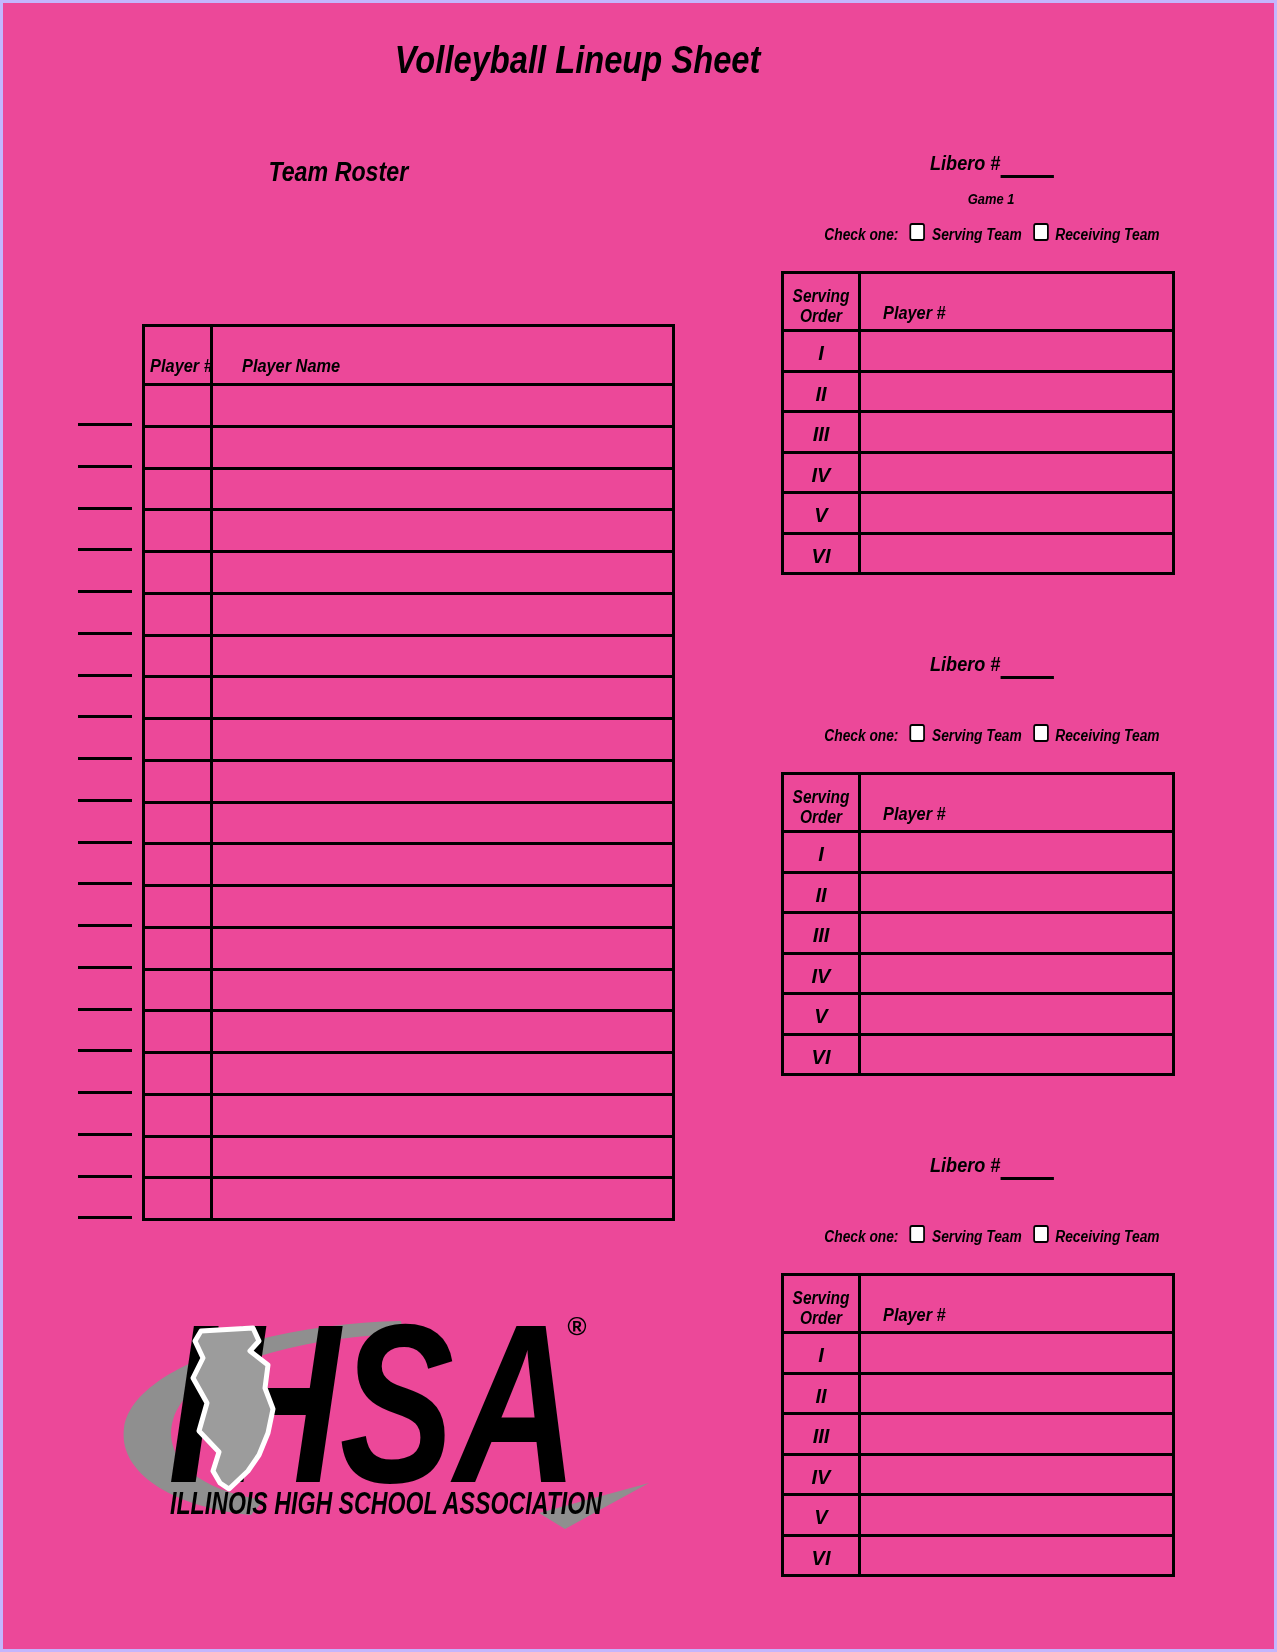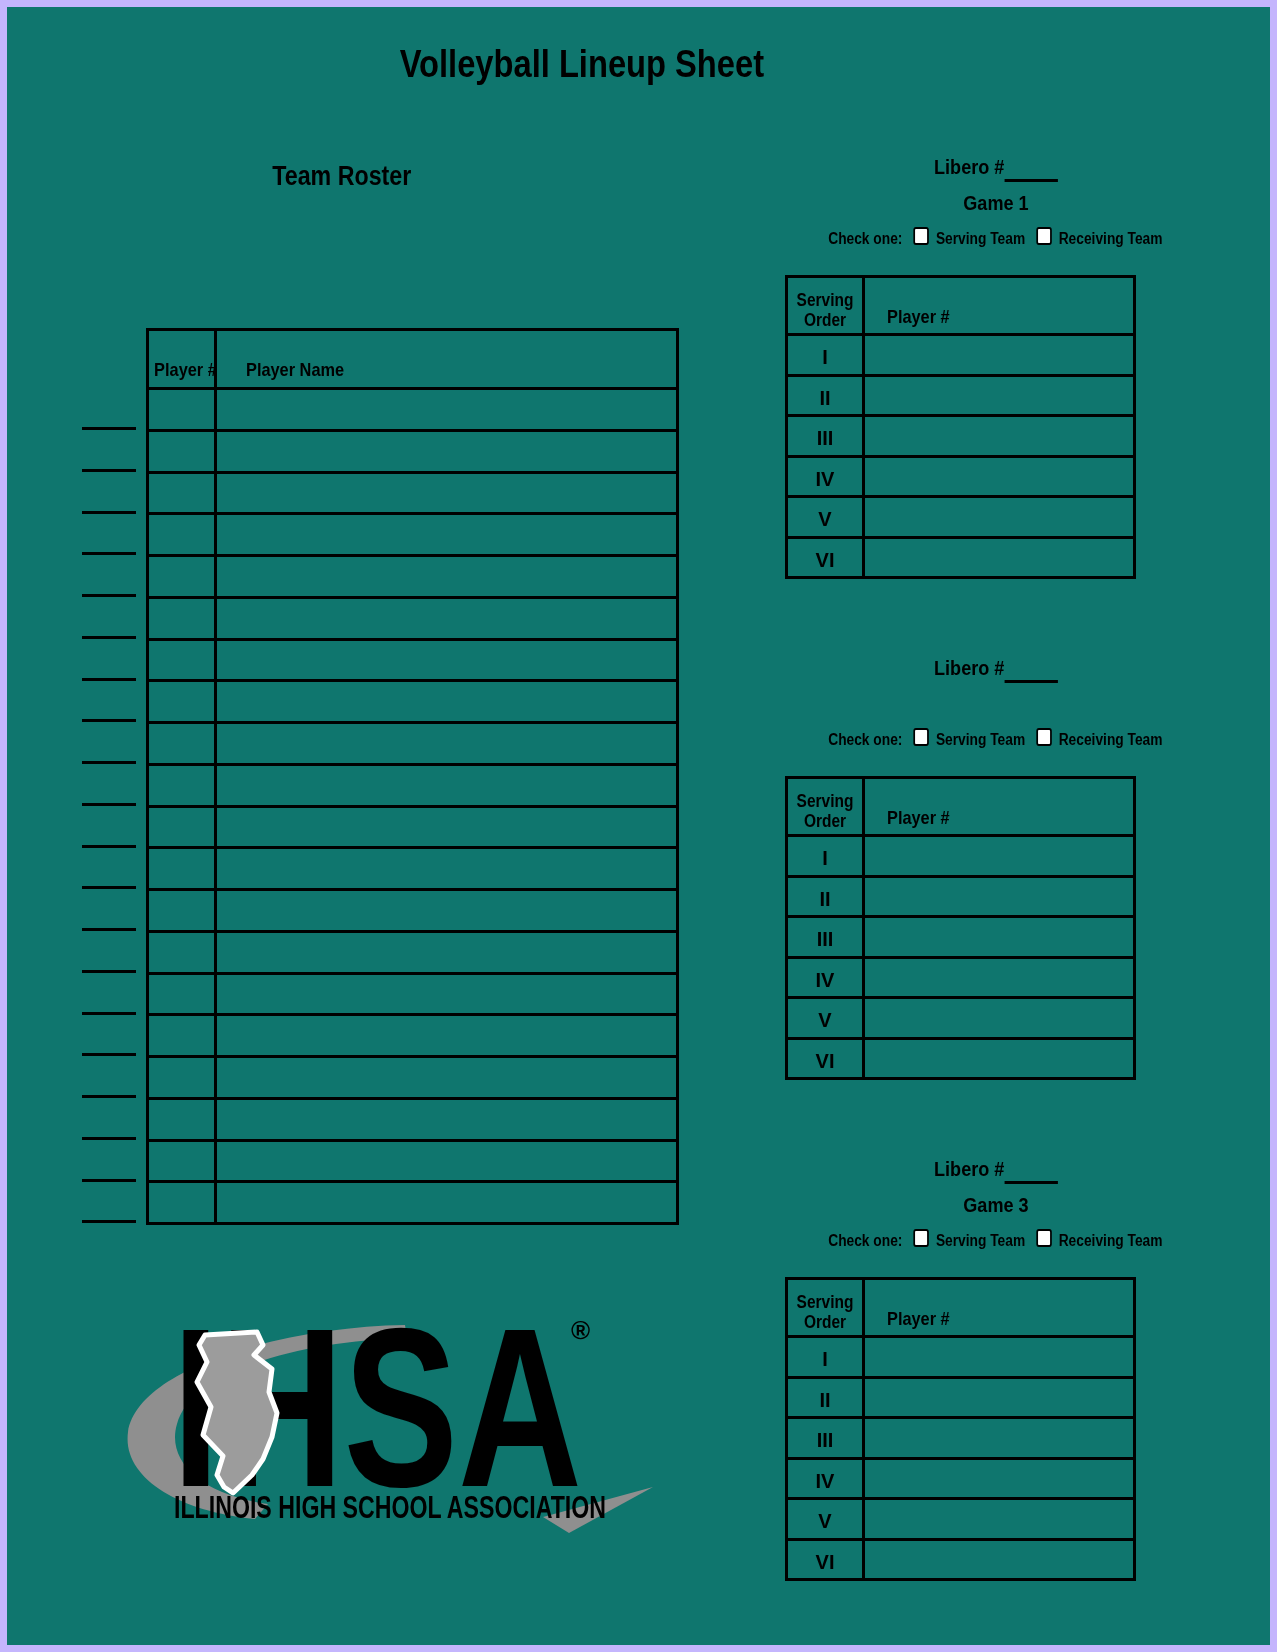--- a/index.html
+++ b/index.html
@@ -6,12 +6,13 @@
   .sheet{
     position:relative;
     width:1277px;height:1652px;
-    background:#0f766e;
+    background:#ec4899;
     box-sizing:border-box;
-    border:7px solid #c4b5fd;
+    border:3px solid #c4b5fd;
     font-family:"Liberation Sans", sans-serif;
     color:#000;
     overflow:hidden;
+    font-style:italic;
   }
   .cond{display:inline-block;transform:scaleX(.86);transform-origin:center;white-space:nowrap;}
   .cond-l{display:inline-block;transform:scaleX(.86);transform-origin:left;white-space:nowrap;}

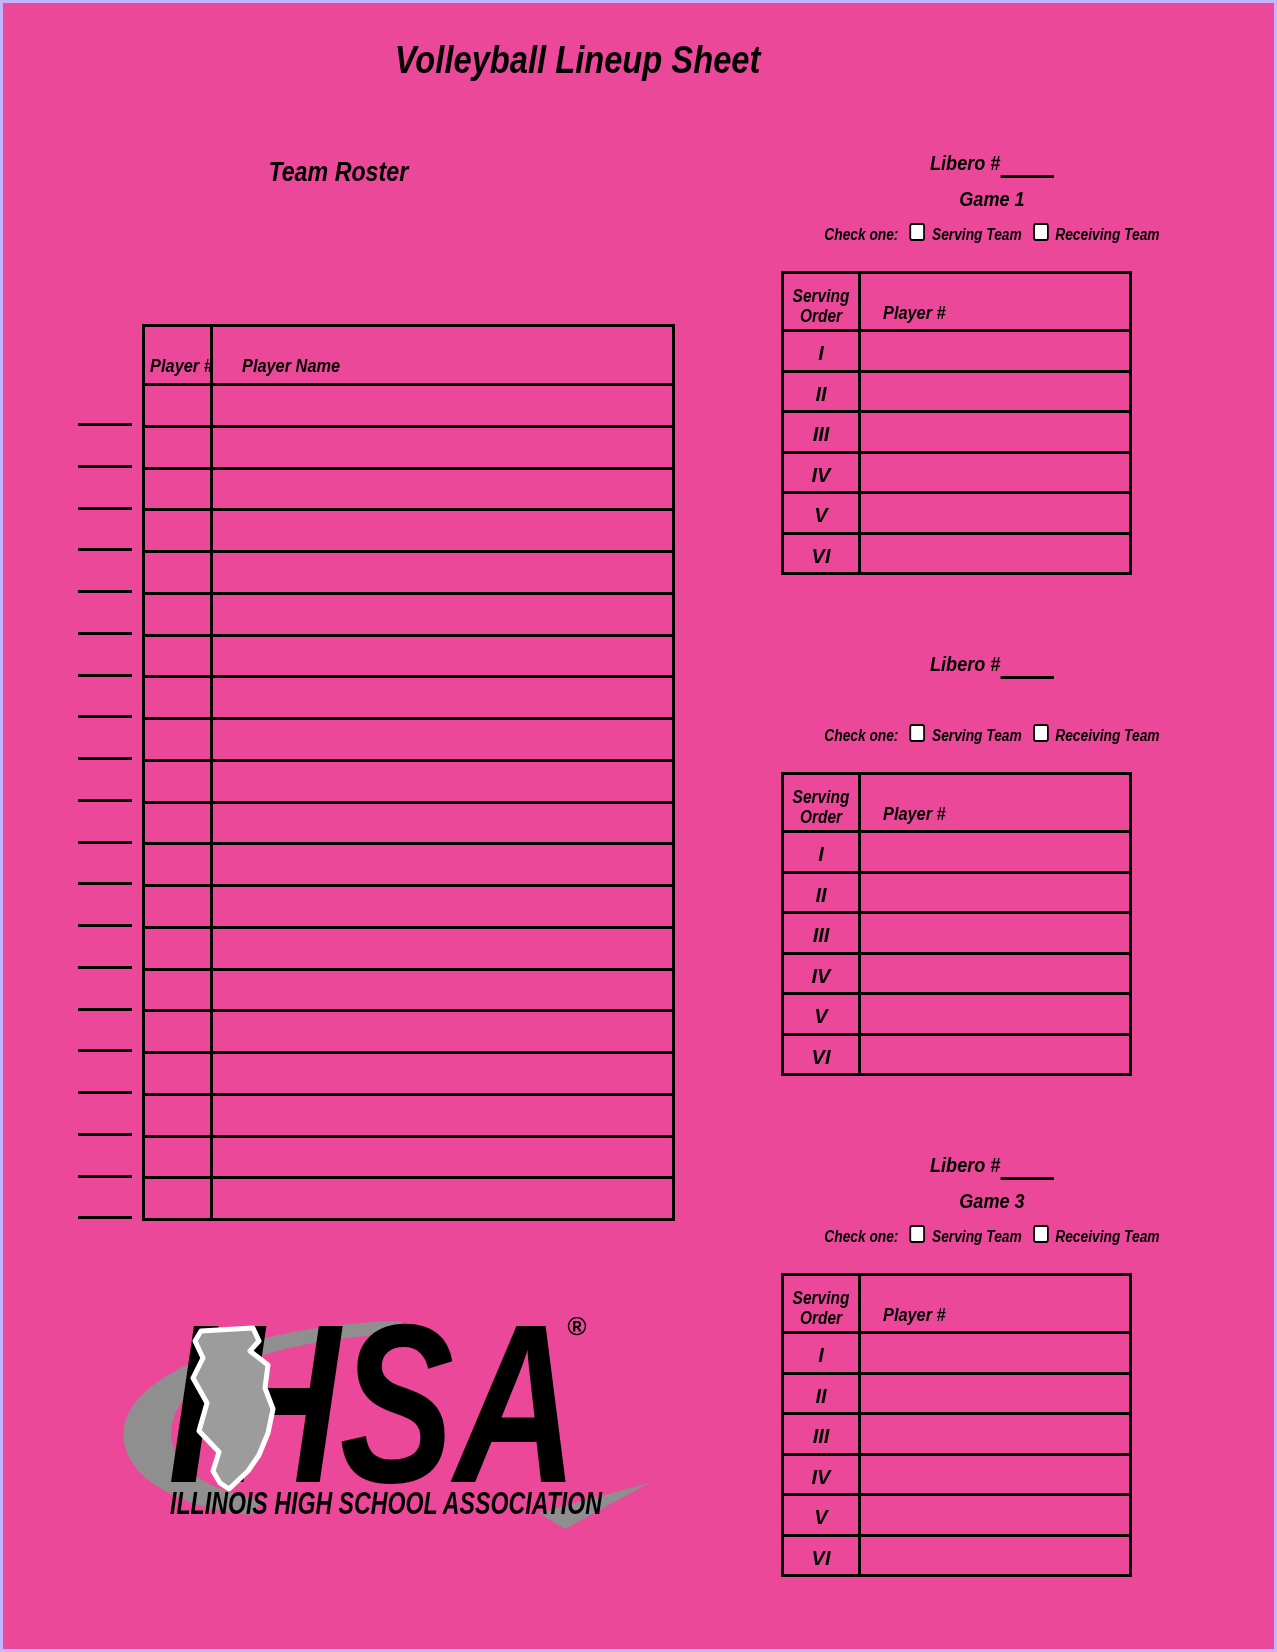--- a/index.html
+++ b/index.html
@@ -50,7 +50,7 @@
   .libero-blank{display:inline-block;width:62px;border-bottom:3px solid #000;height:22px;
                 vertical-align:bottom;}
   .game-name{position:absolute;top:37px;left:0;right:0;height:28px;line-height:28px;
-             text-align:center;font-size:21px;font-weight:bold;}
+             text-align:center;font-size:15px;font-weight:bold;}
   .game-check{position:absolute;top:73px;left:0;right:0;height:28px;line-height:28px;
               text-align:center;font-size:16px;font-weight:bold;white-space:nowrap;}
   .game-table{position:absolute;top:123px;left:0;width:351px;height:304px;

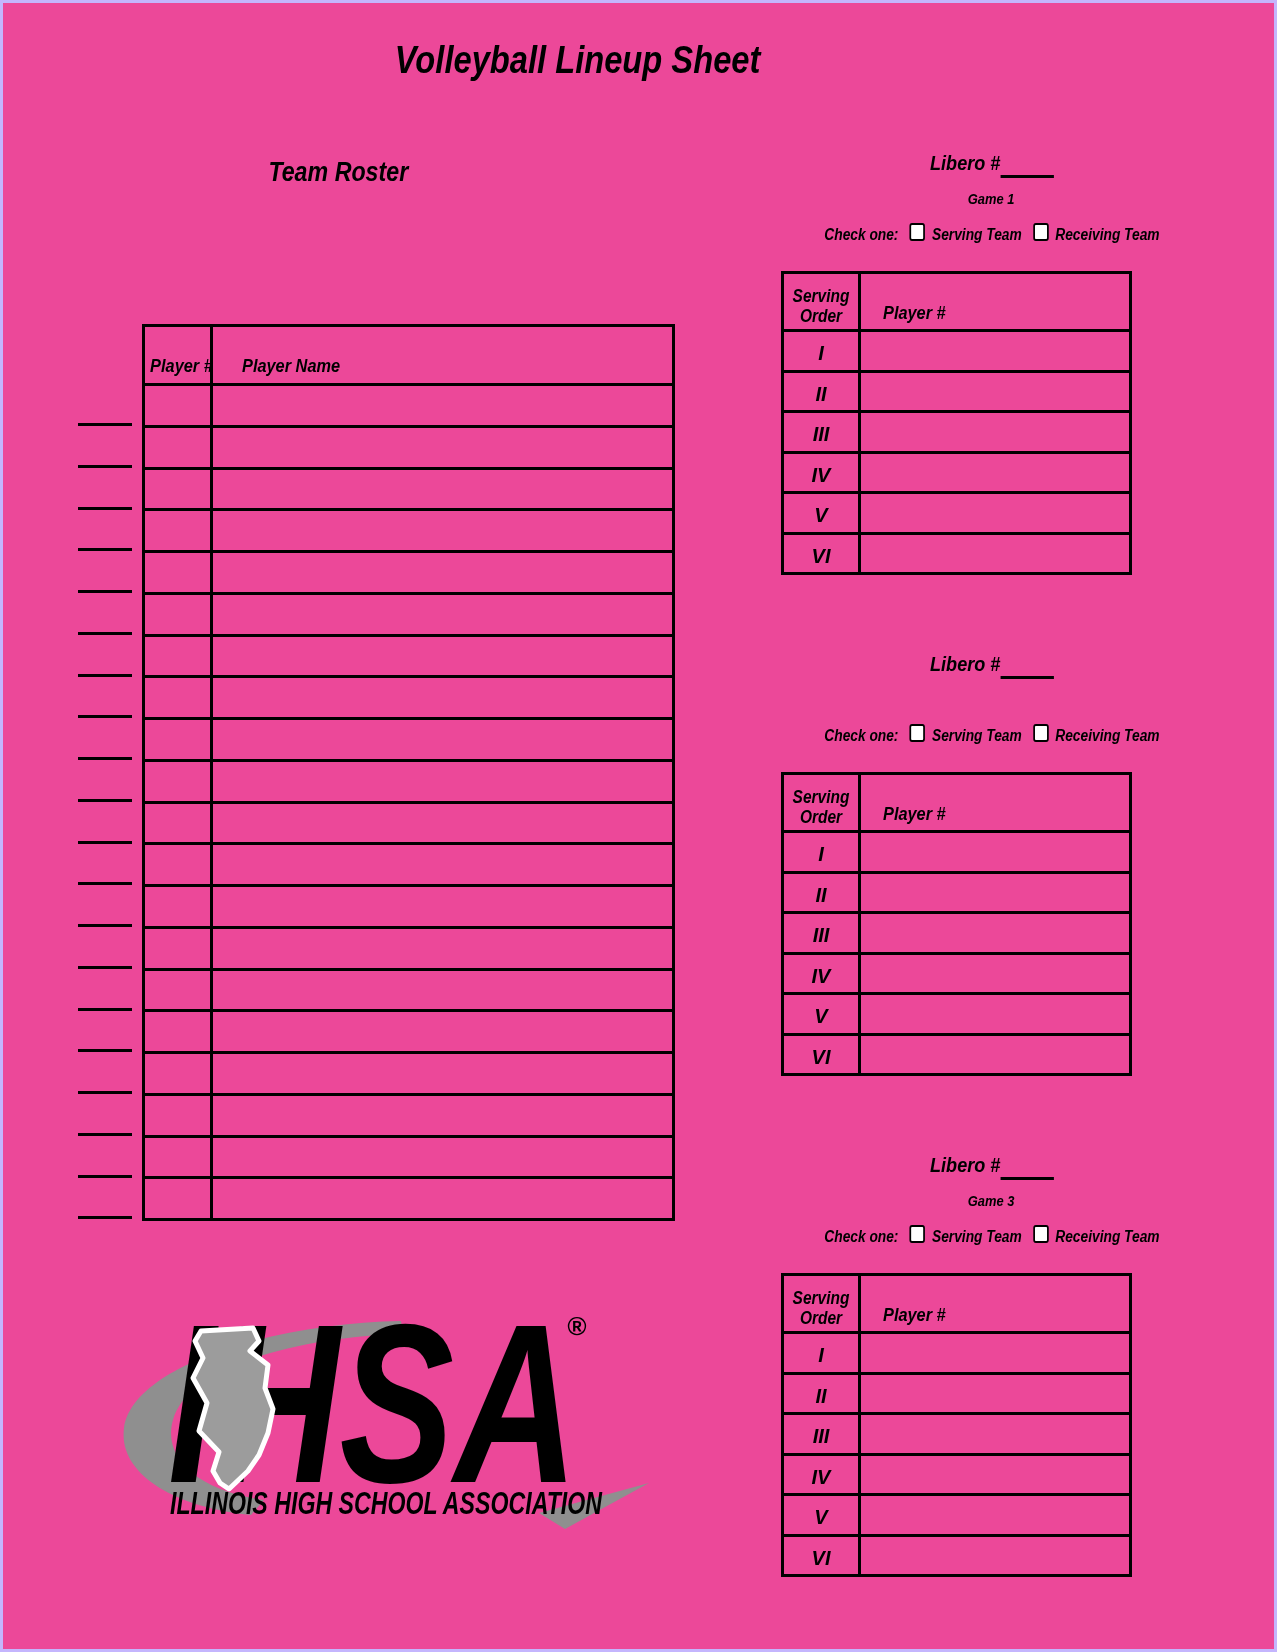--- a/index.html
+++ b/index.html
@@ -53,7 +53,7 @@
              text-align:center;font-size:15px;font-weight:bold;}
   .game-check{position:absolute;top:73px;left:0;right:0;height:28px;line-height:28px;
               text-align:center;font-size:16px;font-weight:bold;white-space:nowrap;}
-  .game-table{position:absolute;top:123px;left:0;width:351px;height:304px;
+  .game-table{position:absolute;top:123px;left:0;width:394px;height:304px;
               border:3px solid #000;box-sizing:border-box;}
   .serving-order-head{position:absolute;left:0;top:12px;width:74px;text-align:center;
                       font-size:18px;line-height:20px;font-weight:bold;}

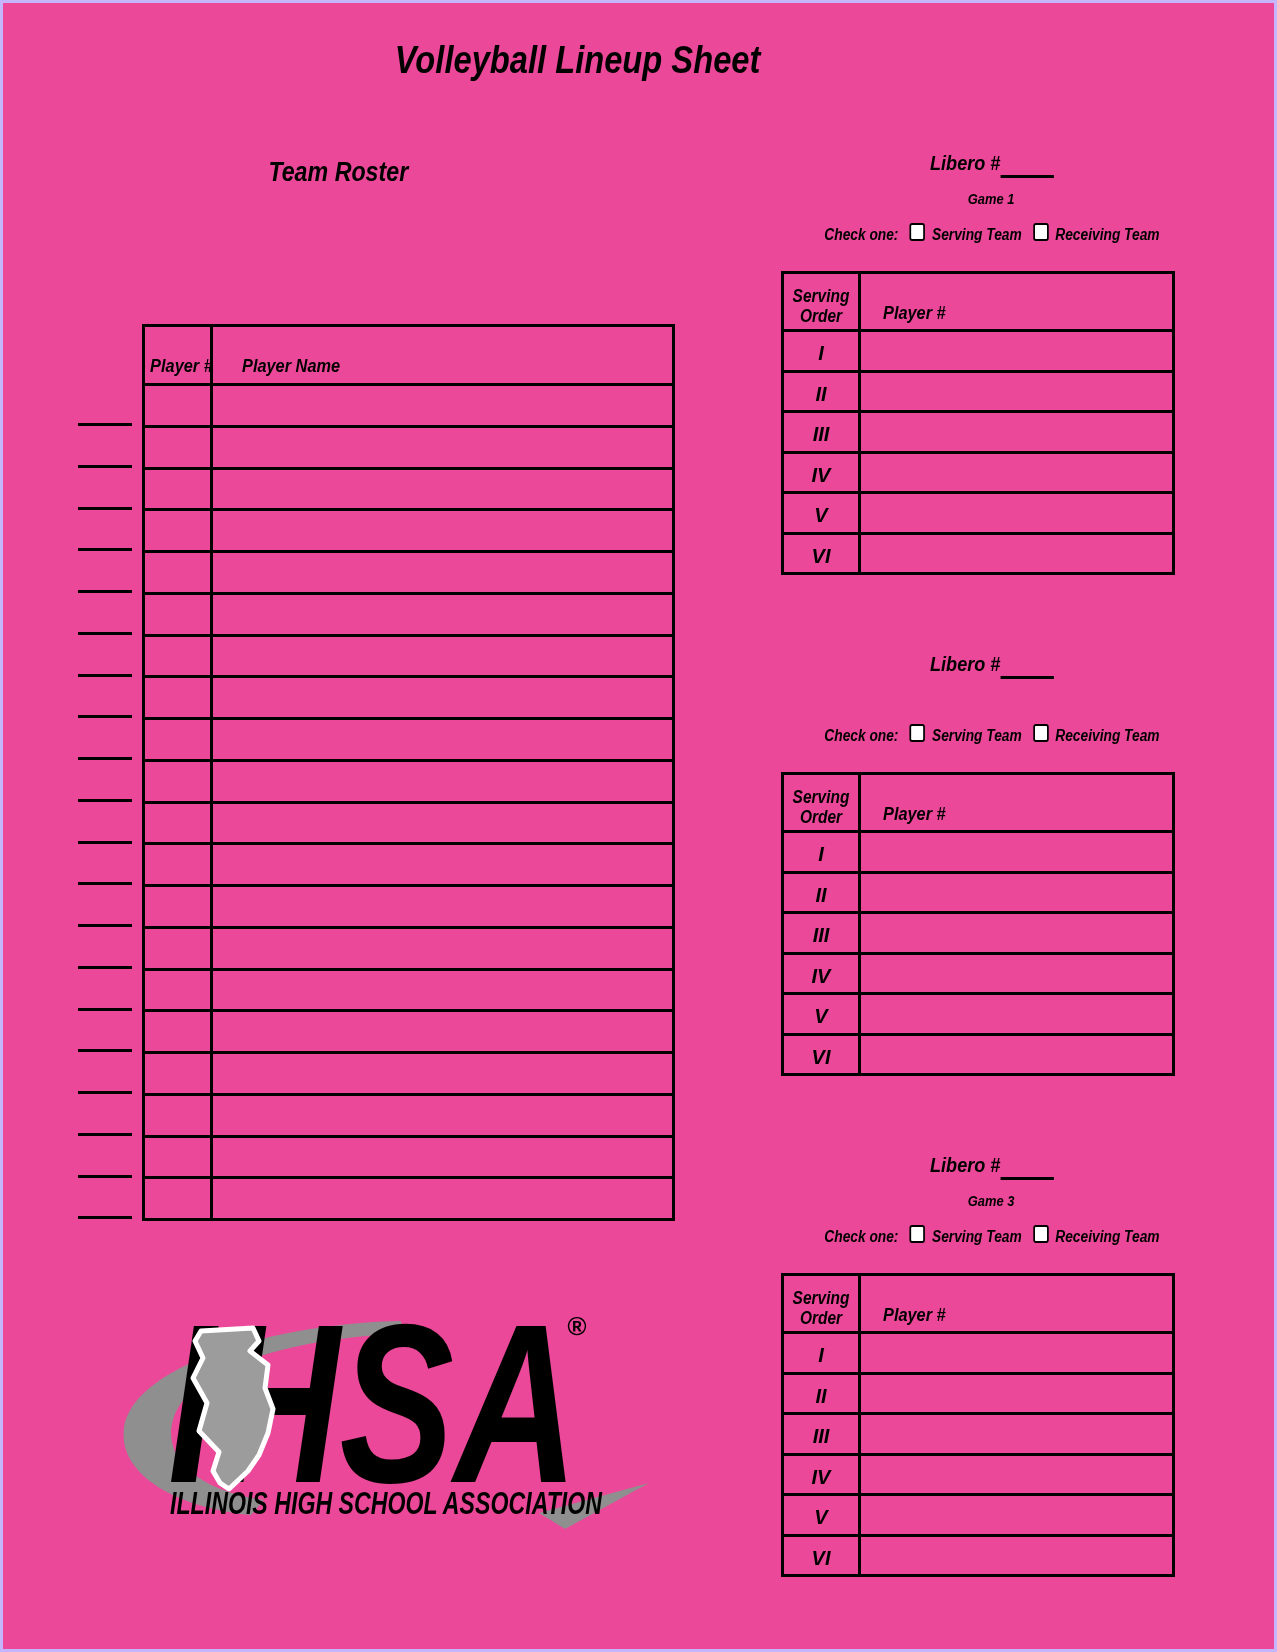--- a/index.html
+++ b/index.html
@@ -170,7 +170,6 @@
 
   <div class="game" style="top:1147px;">
     <div class="libero-row"><span class="cond"><span>Libero #</span><span class="libero-blank"></span></span></div>
-    <div class="game-name"><span class="cond">Game 3</span></div>
     <div class="game-check"><span class="cond"><span>Check one:</span><span class="checkbox cb-gap-s"></span><span>Serving Team</span><span class="checkbox cb-gap-s"></span><span>Receiving Team</span></span></div>
     <div class="game-table">
       <div class="vline" style="left:74px;"></div>

